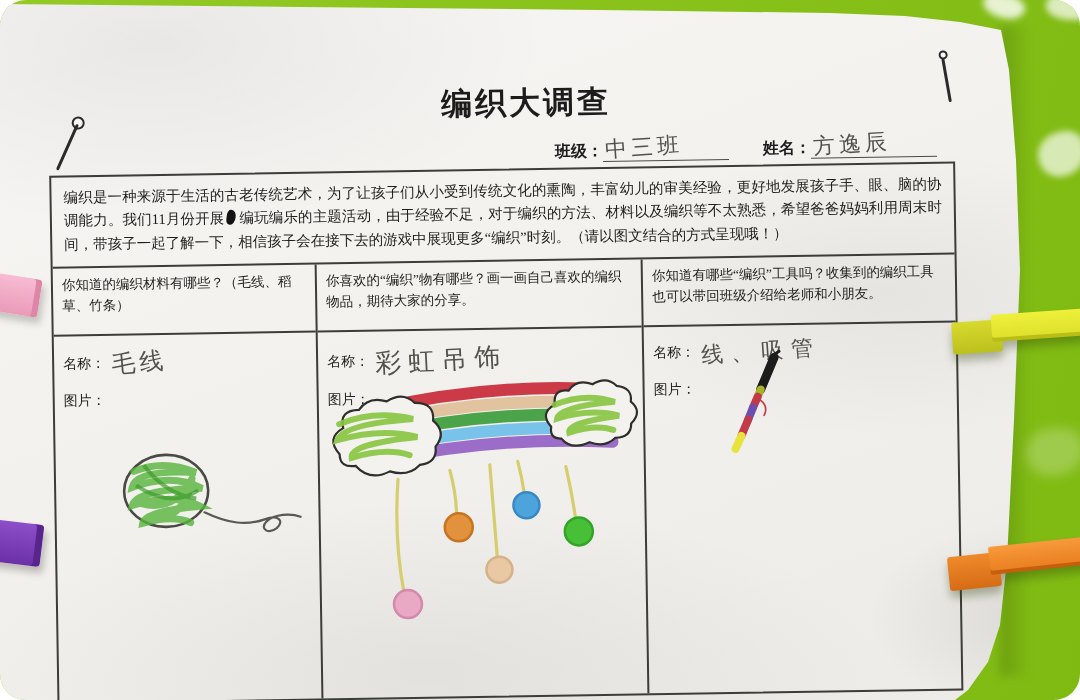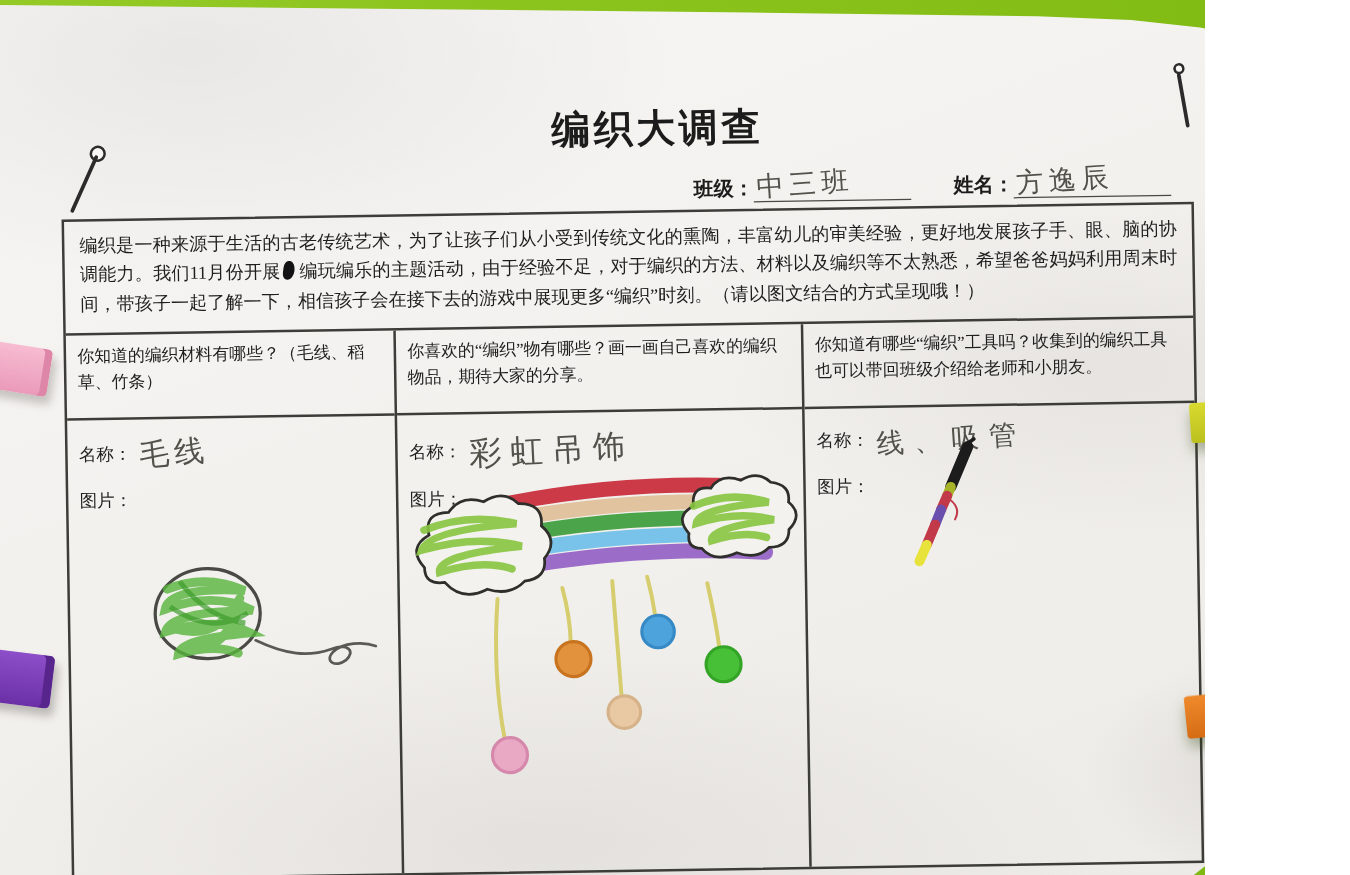--- a/index.html
+++ b/index.html
@@ -4,8 +4,8 @@
 <style>
   html,body{margin:0;padding:0;}
   body{width:1080px;height:700px;overflow:hidden;font-family:"Liberation Serif",serif;}
-  .stage{position:relative;width:964px;height:700px;overflow:hidden;
-    background:linear-gradient(100deg,#95ca26 0%,#8ac31c 45%,#7fba12 100%);}
+  .stage{position:relative;width:1080px;height:700px;overflow:hidden;
+    background:linear-gradient(100deg,#95ca26 0%,#8ac31c 45%,#7fba12 100%);border-radius:26px;}
   
   .smudge{position:absolute;background:rgba(255,255,255,.8);border-radius:50% 40% 55% 45%;filter:blur(3px);}
   .smudge.s1{left:983px;top:-6px;width:42px;height:24px;transform:rotate(18deg);}

